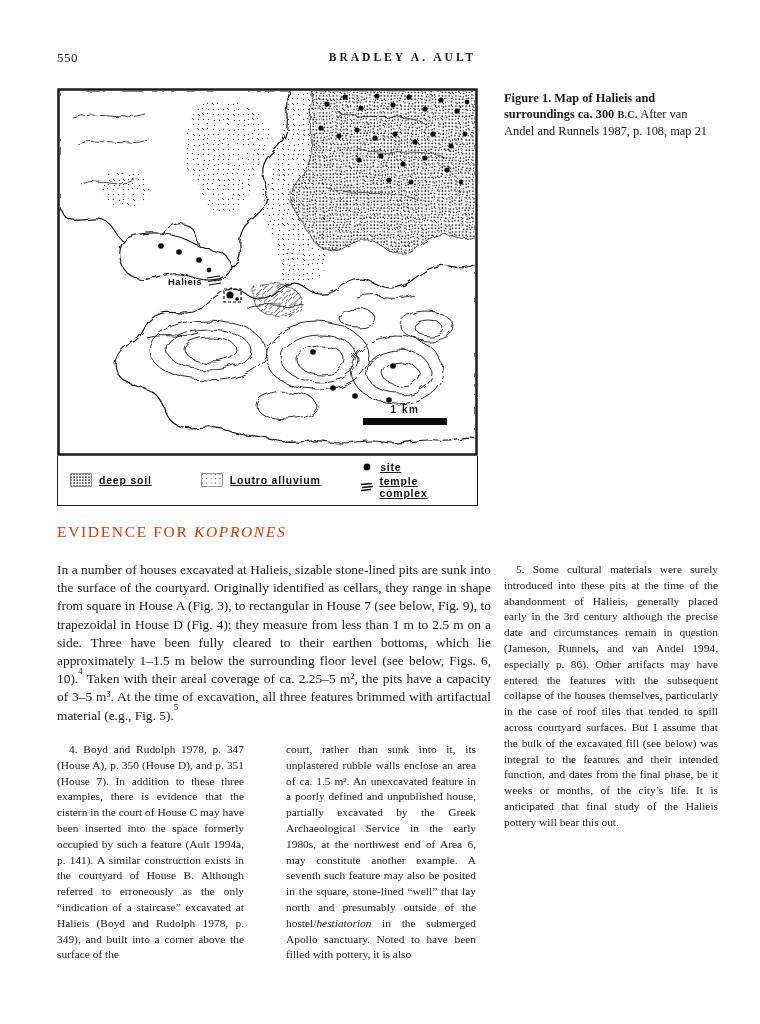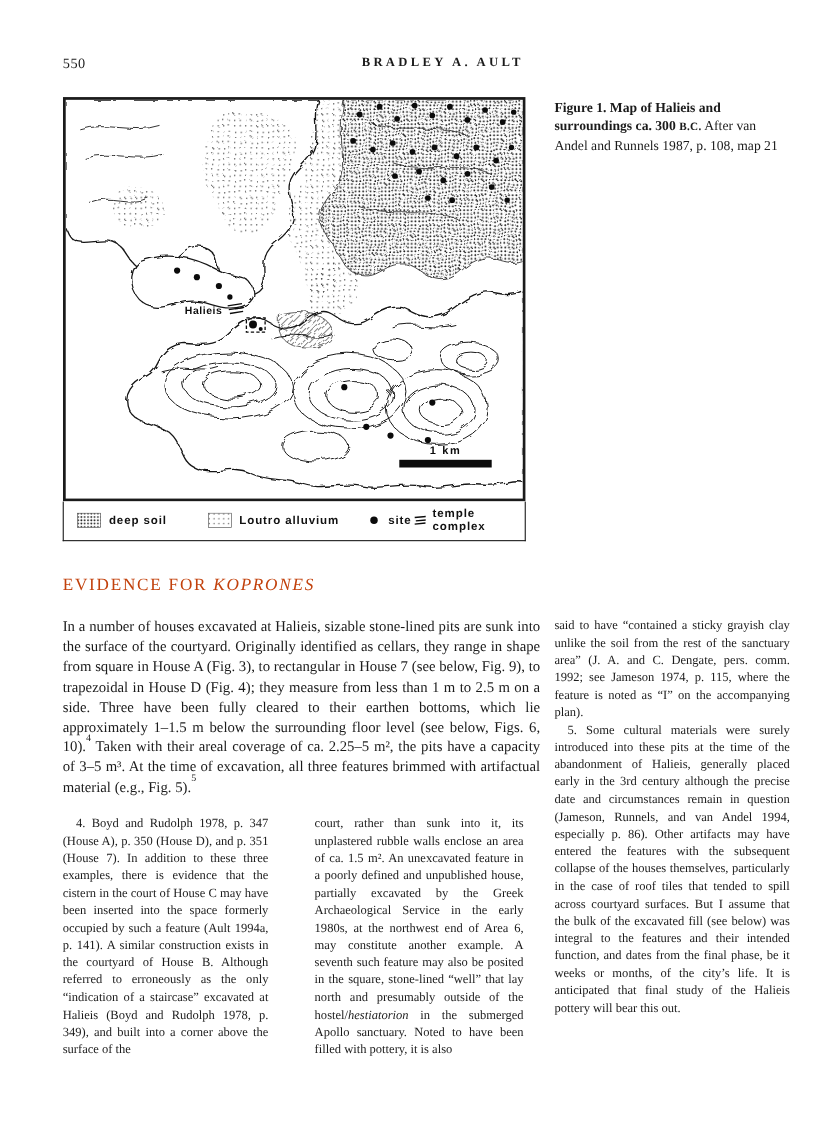--- a/index.html
+++ b/index.html
@@ -17,7 +17,7 @@
     position:absolute; left:73px; top:51px; width:659px;
     text-align:center; font-size:11.5px; font-weight:bold; letter-spacing:3px;
   }
-  .figure { position:absolute; left:57px; top:88px; width:363px; }
+  .figure { position:absolute; left:57px; top:88px; width:363px;text-decoration:underline; }
   .map-wrap svg { display:block; }
   .legend {
     width:421px; border:1.5px solid #1b1b1b; border-top:none;

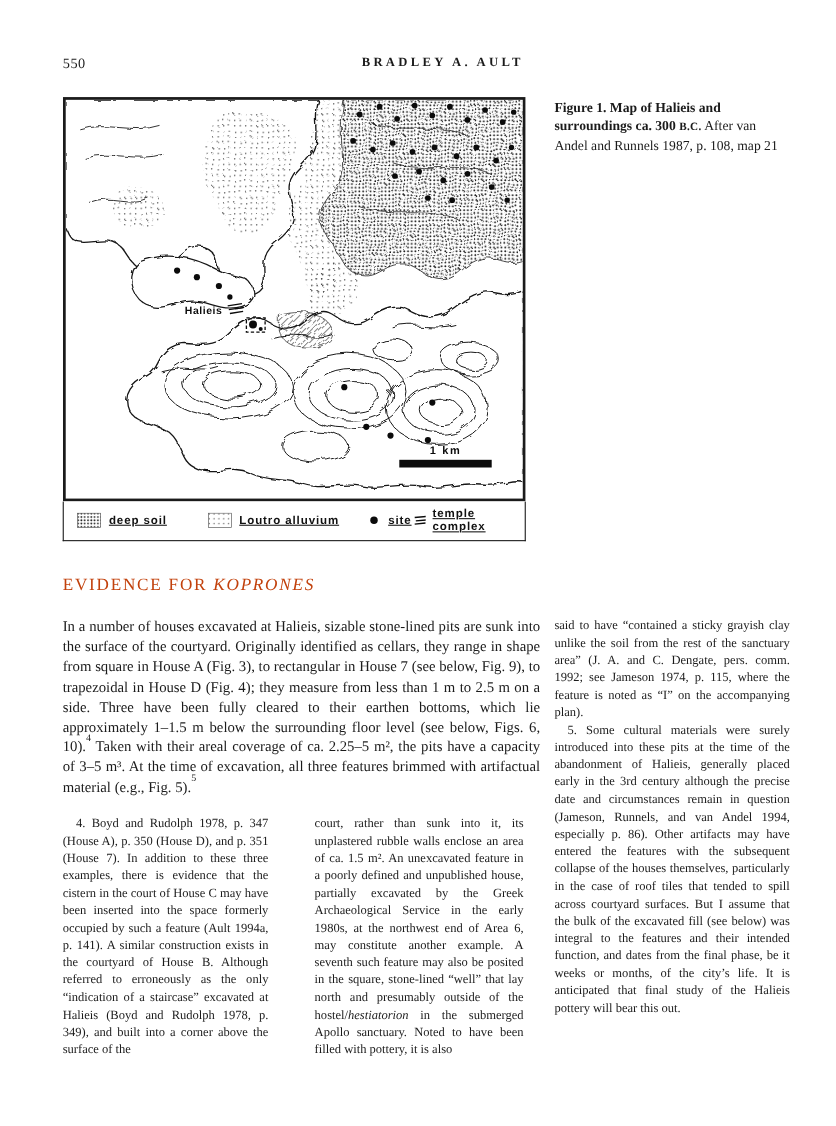--- a/index.html
+++ b/index.html
@@ -28,7 +28,7 @@
   .legend-item { display:flex; align-items:center; gap:7px; }
   .legend-item.li1 { width:138px; }
   .legend-item.li2 { width:168px; }
-  .legend-stack { display:flex; flex-direction:row; gap:2px; }
+  .legend-stack { display:flex; flex-direction:column; gap:2px; }
   .legend-stack .legend-item { gap:6px; }
   .caption {
     position:absolute; left:504px; top:90px; width:214px;

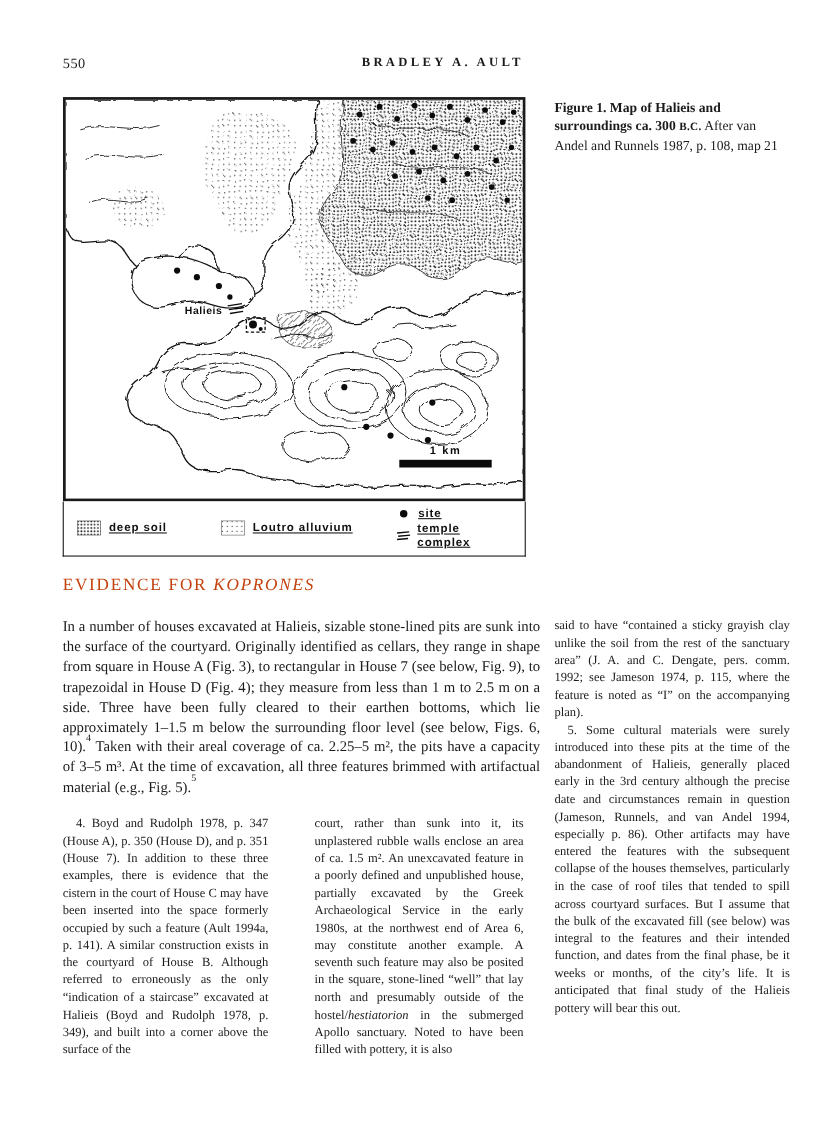--- a/index.html
+++ b/index.html
@@ -257,7 +257,6 @@
 </div>
 
 <div class="right-col">
-  <p>said to have “contained a sticky grayish clay unlike the soil from the rest of the sanctuary area” (J. A. and C. Dengate, pers. comm. 1992; see Jameson 1974, p. 115, where the feature is noted as “I” on the accompanying plan).</p>
   <p class="indent">5. Some cultural materials were surely introduced into these pits at the time of the abandonment of Halieis, generally placed early in the 3rd century although the precise date and circumstances remain in question (Jameson, Runnels, and van Andel 1994, especially p. 86). Other artifacts may have entered the features with the subsequent collapse of the houses themselves, particularly in the case of roof tiles that tended to spill across courtyard surfaces. But I assume that the bulk of the excavated fill (see below) was integral to the features and their intended function, and dates from the final phase, be it weeks or months, of the city’s life. It is anticipated that final study of the Halieis pottery will bear this out.</p>
 </div>
 

